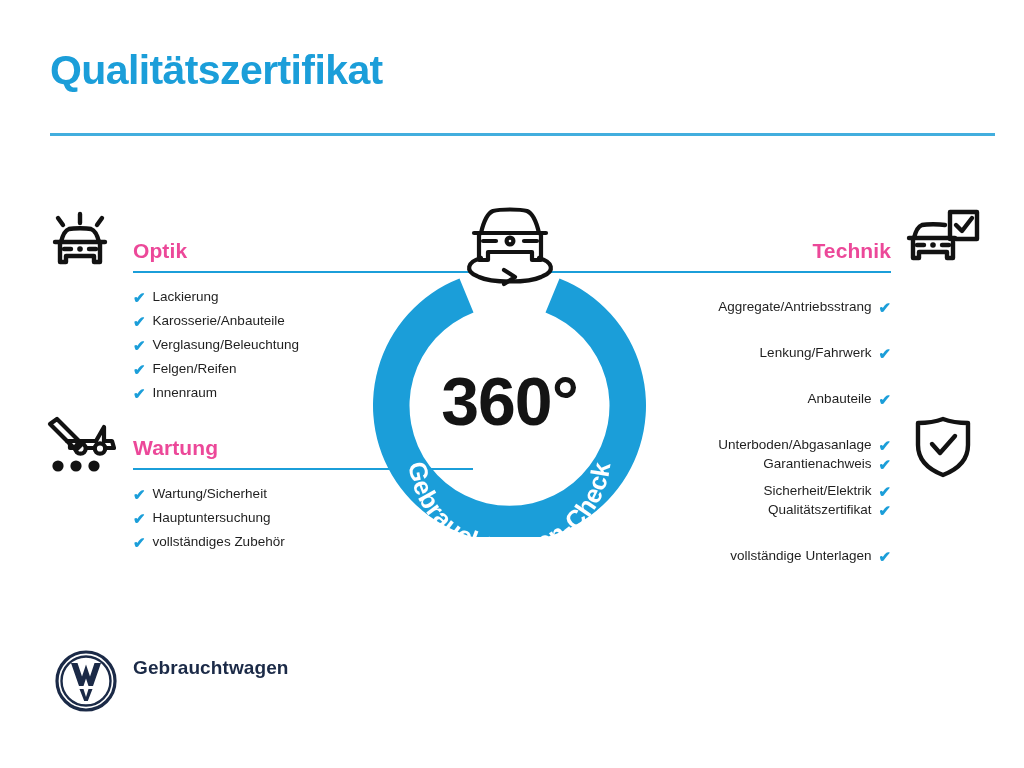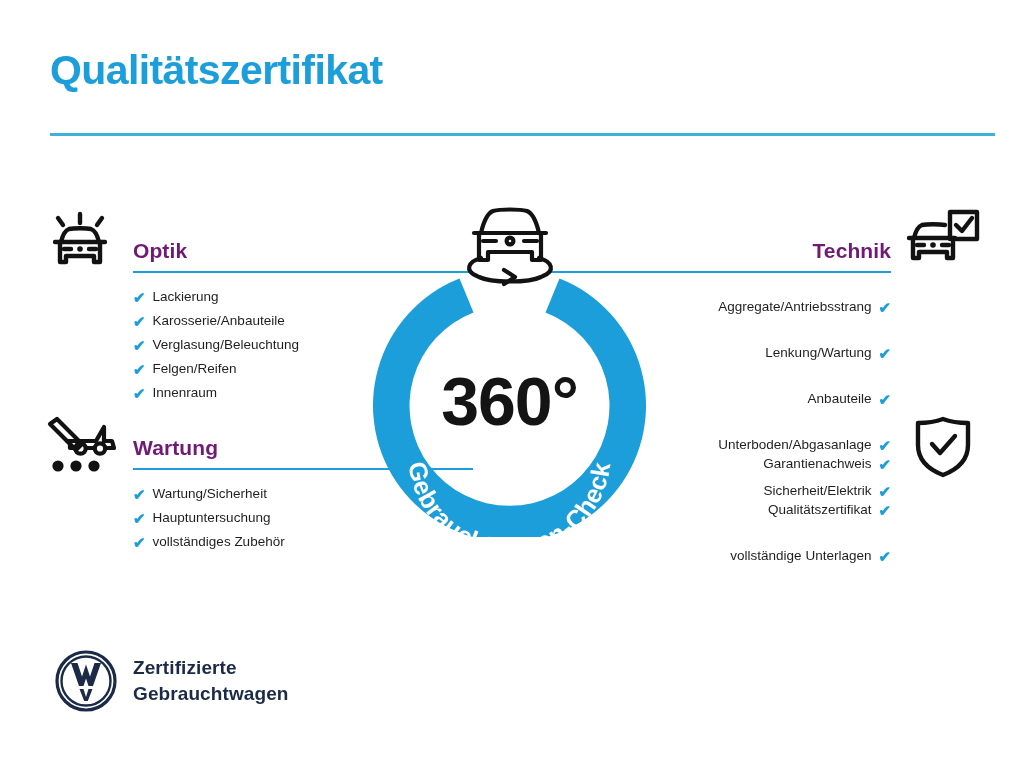--- a/index.html
+++ b/index.html
@@ -39,7 +39,7 @@
   .block-title {
     position:absolute; bottom:10px;
     font-size:21px; font-weight:bold;
-    color:#701a75;
+    color:#ec4899;
     letter-spacing:0.1px;
     white-space:nowrap;
   }

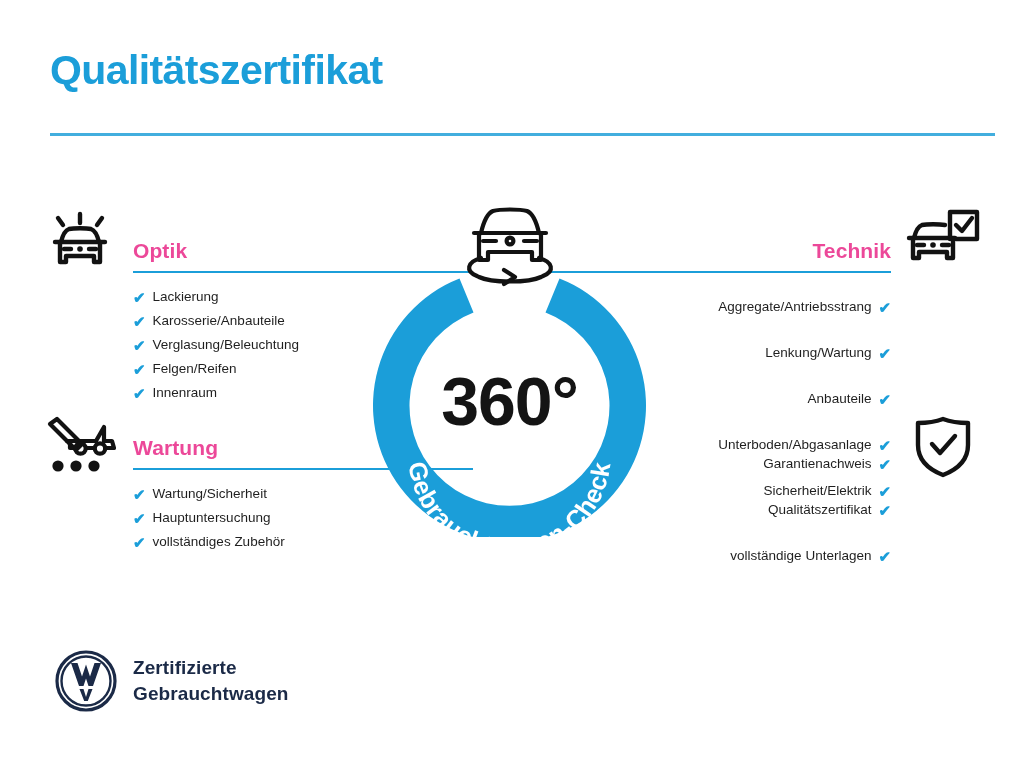--- a/index.html
+++ b/index.html
@@ -243,7 +243,7 @@
         <span class="check">✔</span>
       </div>
       <div class="item">
-        <span>Lenkung/Wartung</span>
+        <span>Lenkung/Fahrwerk</span>
         <span class="check">✔</span>
       </div>
       <div class="item">

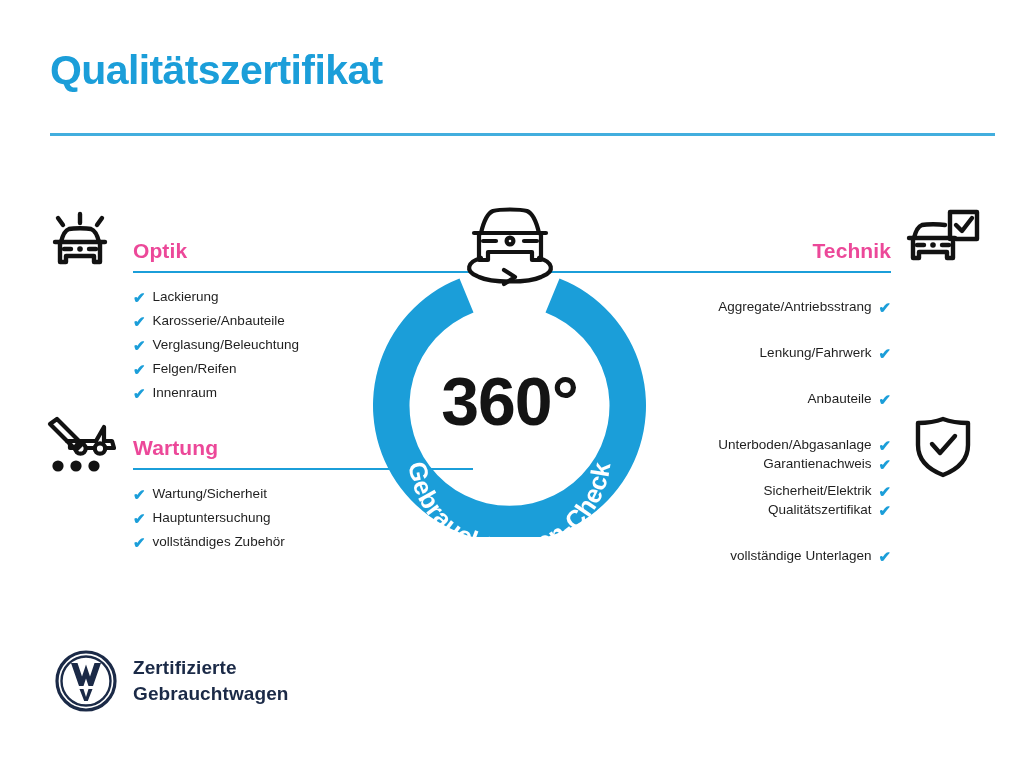--- a/index.html
+++ b/index.html
@@ -322,7 +322,6 @@
     </svg>
   </div>
   <div class="vw-text">
-    <div>Zertifizierte</div>
     <div>Gebrauchtwagen</div>
   </div>
 

